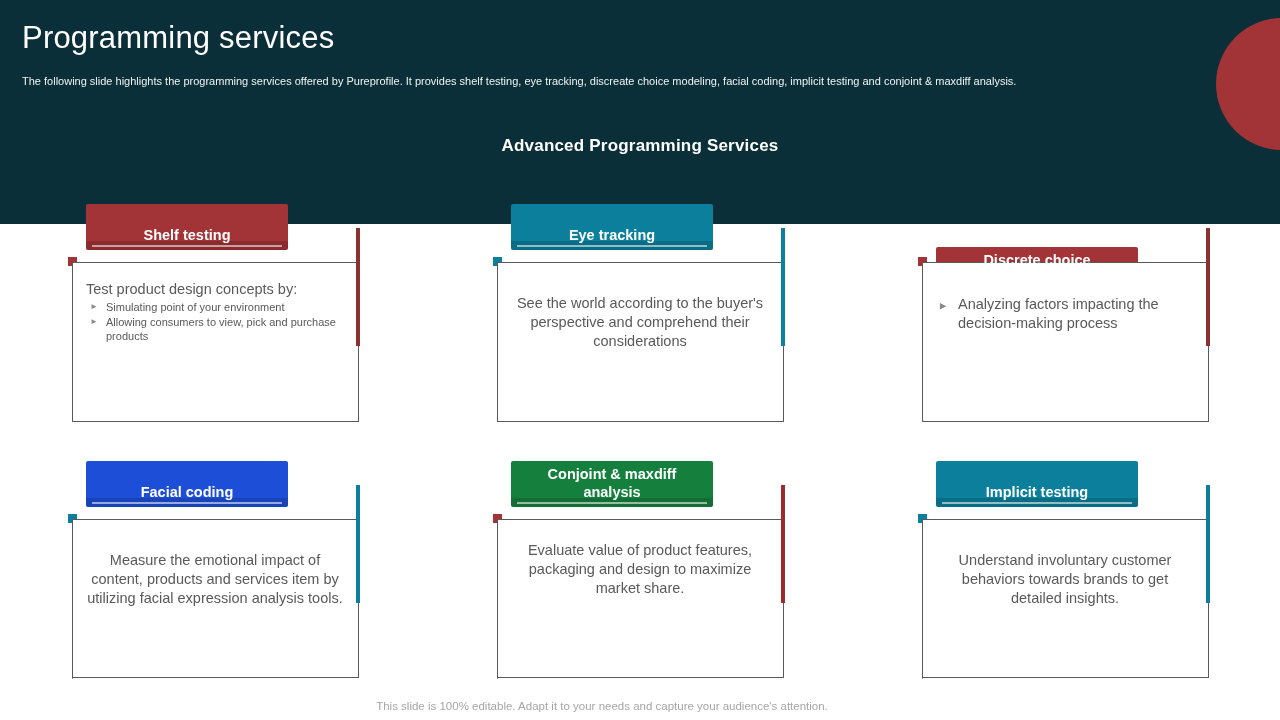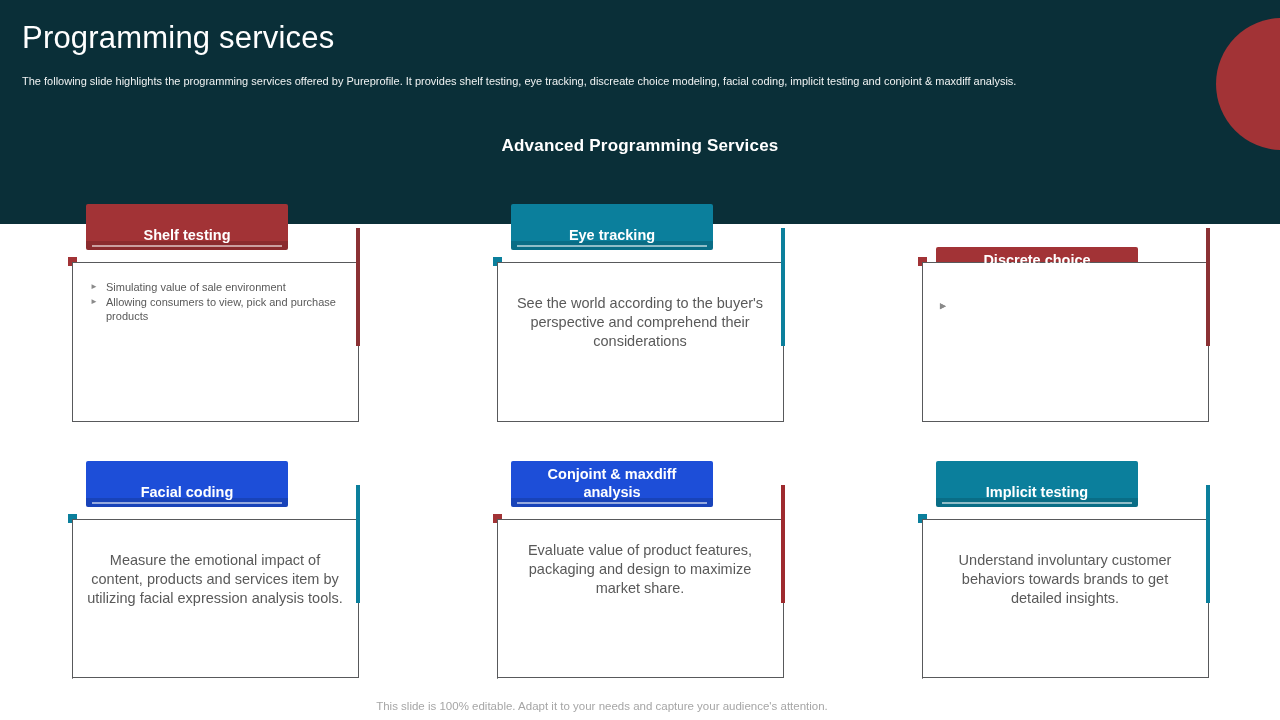--- a/index.html
+++ b/index.html
@@ -237,6 +237,7 @@
     <div class="card-box"></div>
     <div class="card-sidebar" style="background:#8b3134;"></div>
     <div class="card-body" style="top:76px;">
+      <span class="lead">Test product design concepts by:</span>
       <ul class="bullets small">
         <li><span class="tri">►</span><span>Simulating value of sale environment</span></li>
         <li><span class="tri">►</span><span>Allowing consumers to view, pick and purchase products</span></li>

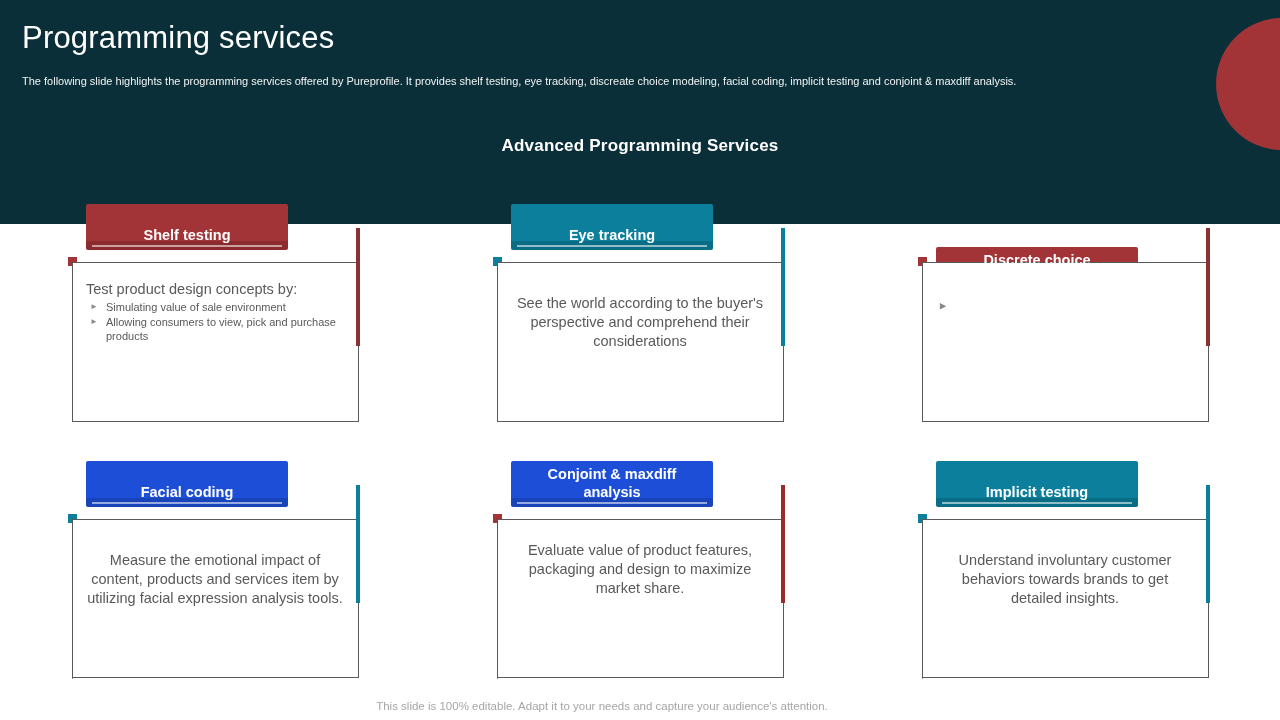--- a/index.html
+++ b/index.html
@@ -239,7 +239,7 @@
     <div class="card-body" style="top:76px;">
       <span class="lead">Test product design concepts by:</span>
       <ul class="bullets small">
-        <li><span class="tri">►</span><span>Simulating value of sale environment</span></li>
+        <li><span class="tri">►</span><span>Simulating point of your environment</span></li>
         <li><span class="tri">►</span><span>Allowing consumers to view, pick and purchase products</span></li>
       </ul>
     </div>

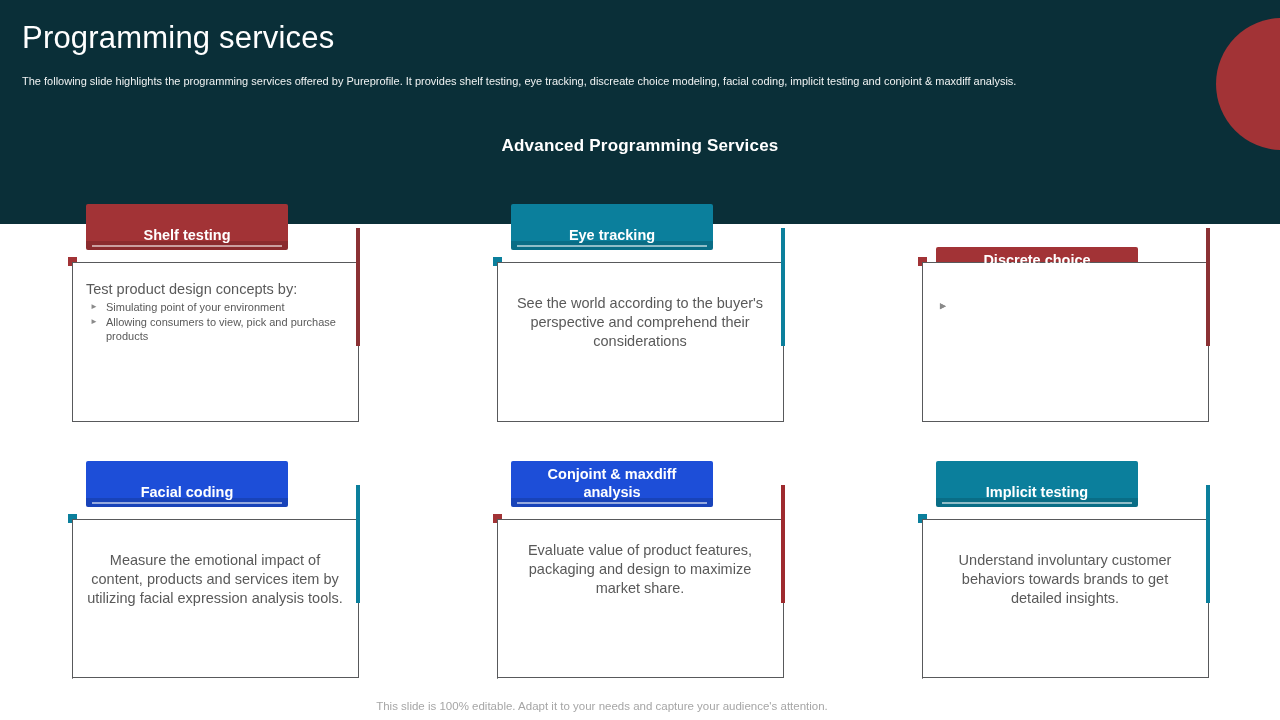--- a/index.html
+++ b/index.html
@@ -271,7 +271,7 @@
     <div class="card-body" style="top:90px;">
       <ul class="bullets large">
         <li><span class="tri">►</span></li>
-        <li><span class="tri">►</span></li>
+        <li><span class="tri">►</span><span>Analyzing factors impacting the decision-making process</span></li>
       </ul>
     </div>
   </div>

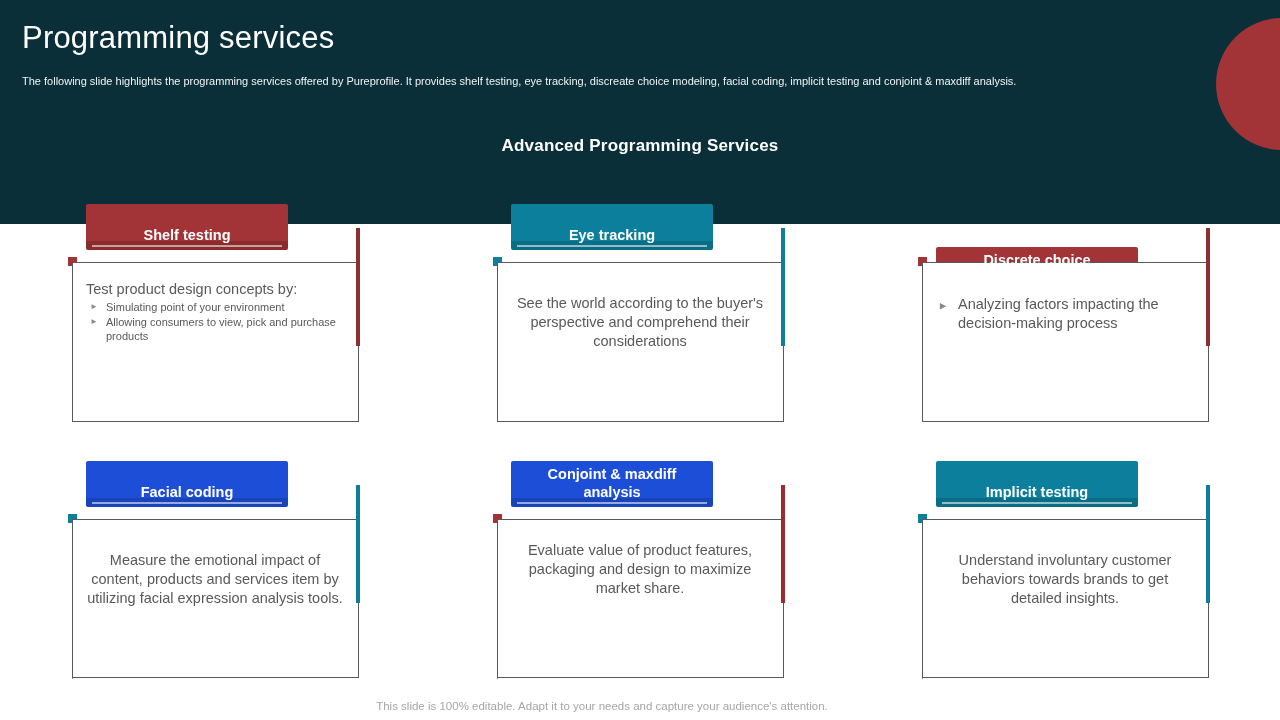--- a/index.html
+++ b/index.html
@@ -290,7 +290,7 @@
   </div>
 
   <div class="card" style="left:485px; top:461px;">
-    <div class="card-pill" style="background:#1d4ed8;">
+    <div class="card-pill" style="background:#15803d;">
       <span class="pill-label">Conjoint &amp; maxdiff analysis</span>
       <span class="pill-shade"></span>
       <span class="pill-underline"></span>

